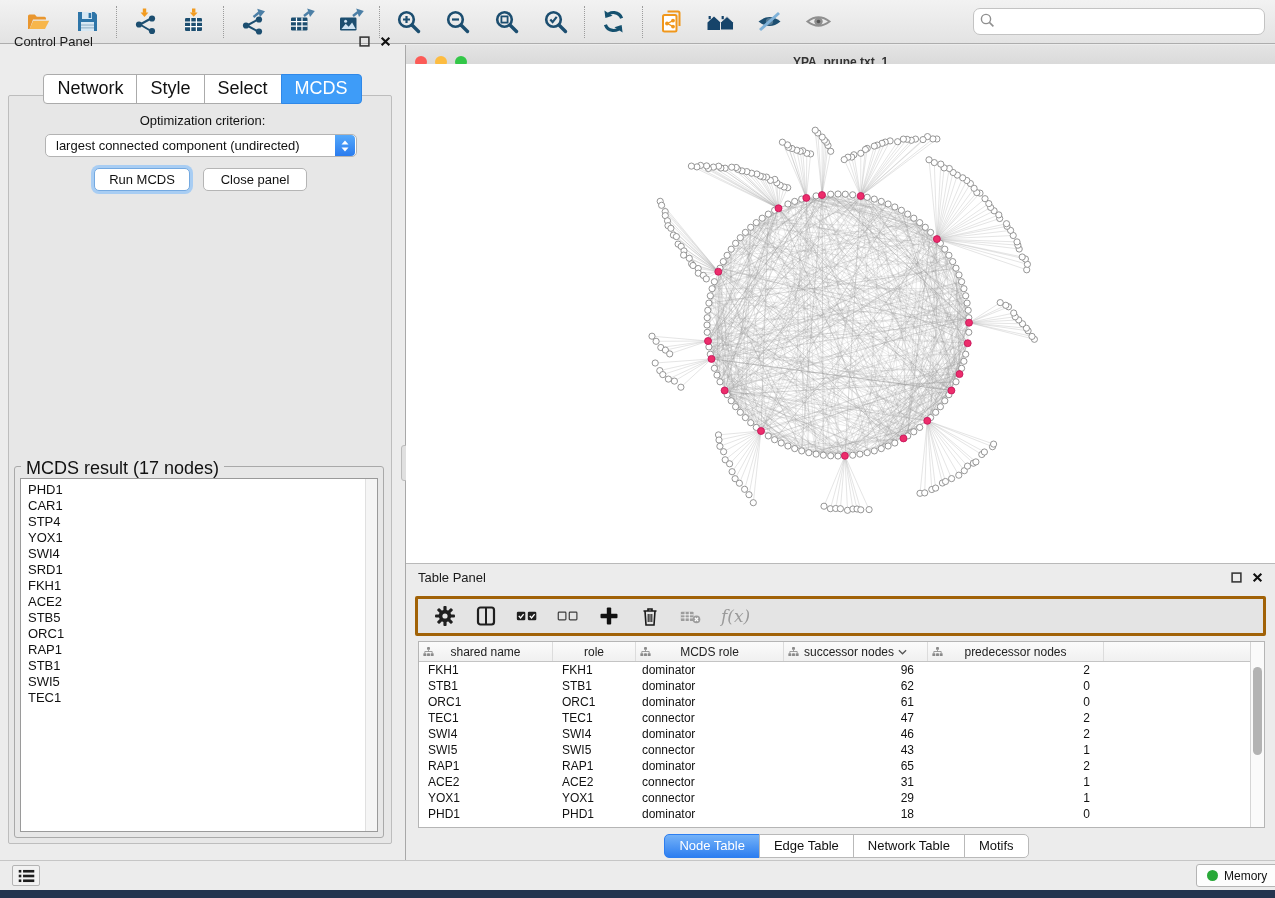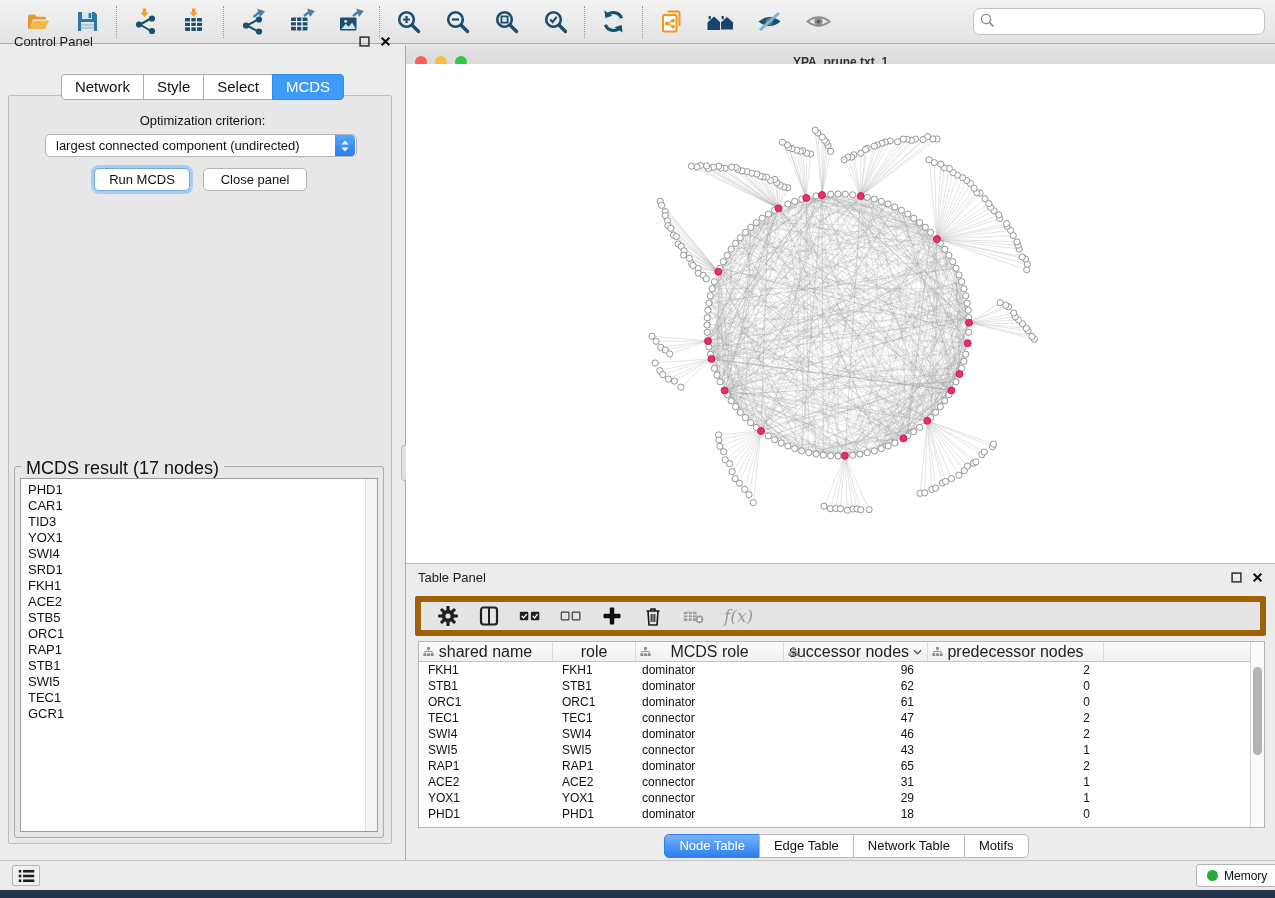--- a/index.html
+++ b/index.html
@@ -28,7 +28,7 @@
   #cp-ctrls{right:14px}
   .wc-btn{width:12px;height:12px;display:flex;align-items:center;justify-content:center}
   #cp-tabs{left:0;top:74px;width:405px;display:flex;justify-content:center;z-index:3}
-  .cp-tab{font-size:15px;padding:3px 13px 4px;background:#fff;border:1px solid #ababab;margin-left:-1px;color:#111}
+  .cp-tab{font-size:18px;padding:3px 13px 4px;background:#fff;border:1px solid #ababab;margin-left:-1px;color:#111}
   .cp-tab:first-child{border-radius:4px 0 0 4px;margin-left:0}
   .cp-tab:last-child{border-radius:0 4px 4px 0}
   .cp-tab.sel{background:#3e9cf8;border-color:#2f88e8;color:#fff}

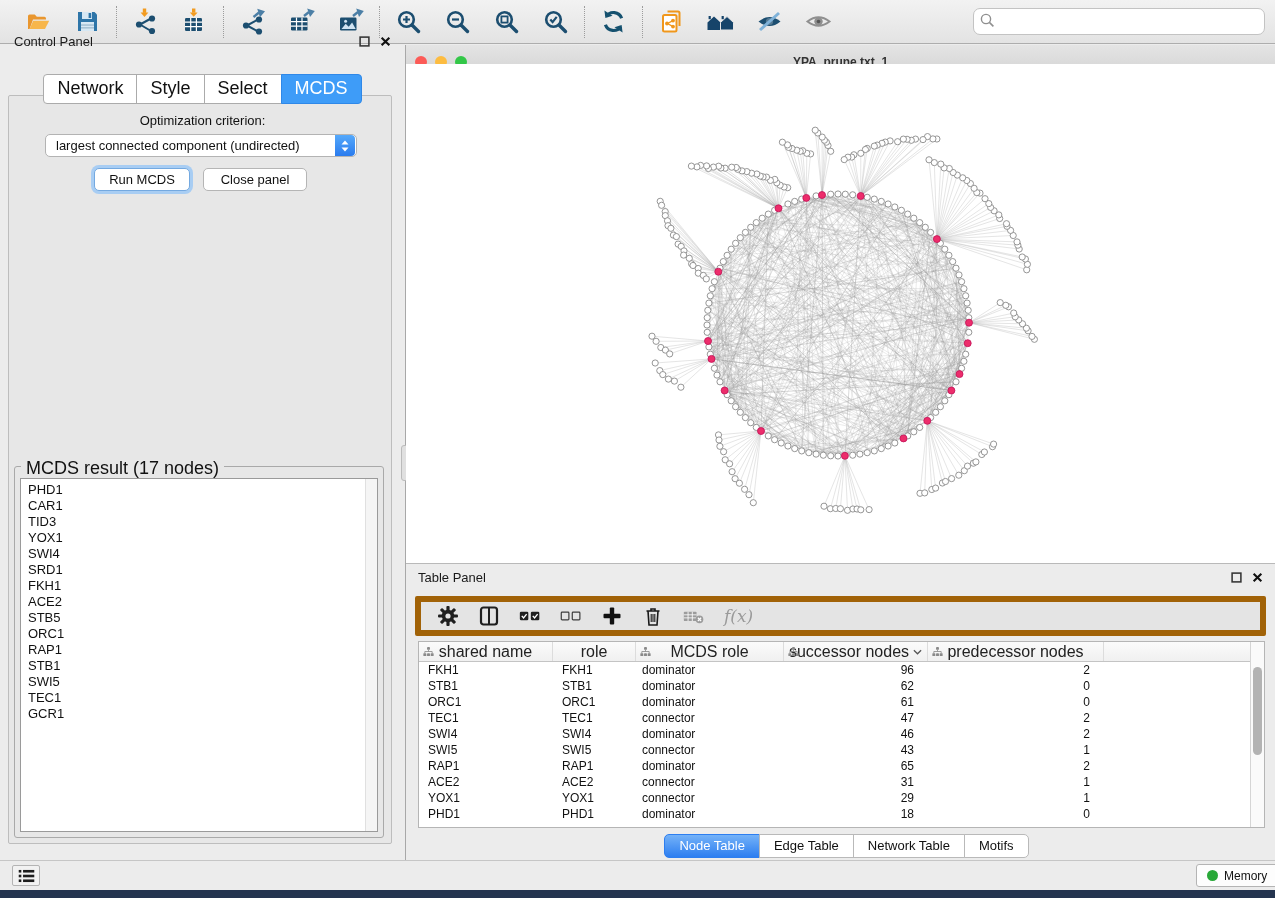--- a/index.html
+++ b/index.html
@@ -351,6 +351,7 @@
     <ul id="mcds-list">
         <li>PHD1</li>
         <li>CAR1</li>
+        <li>STP4</li>
         <li>TID3</li>
         <li>YOX1</li>
         <li>SWI4</li>

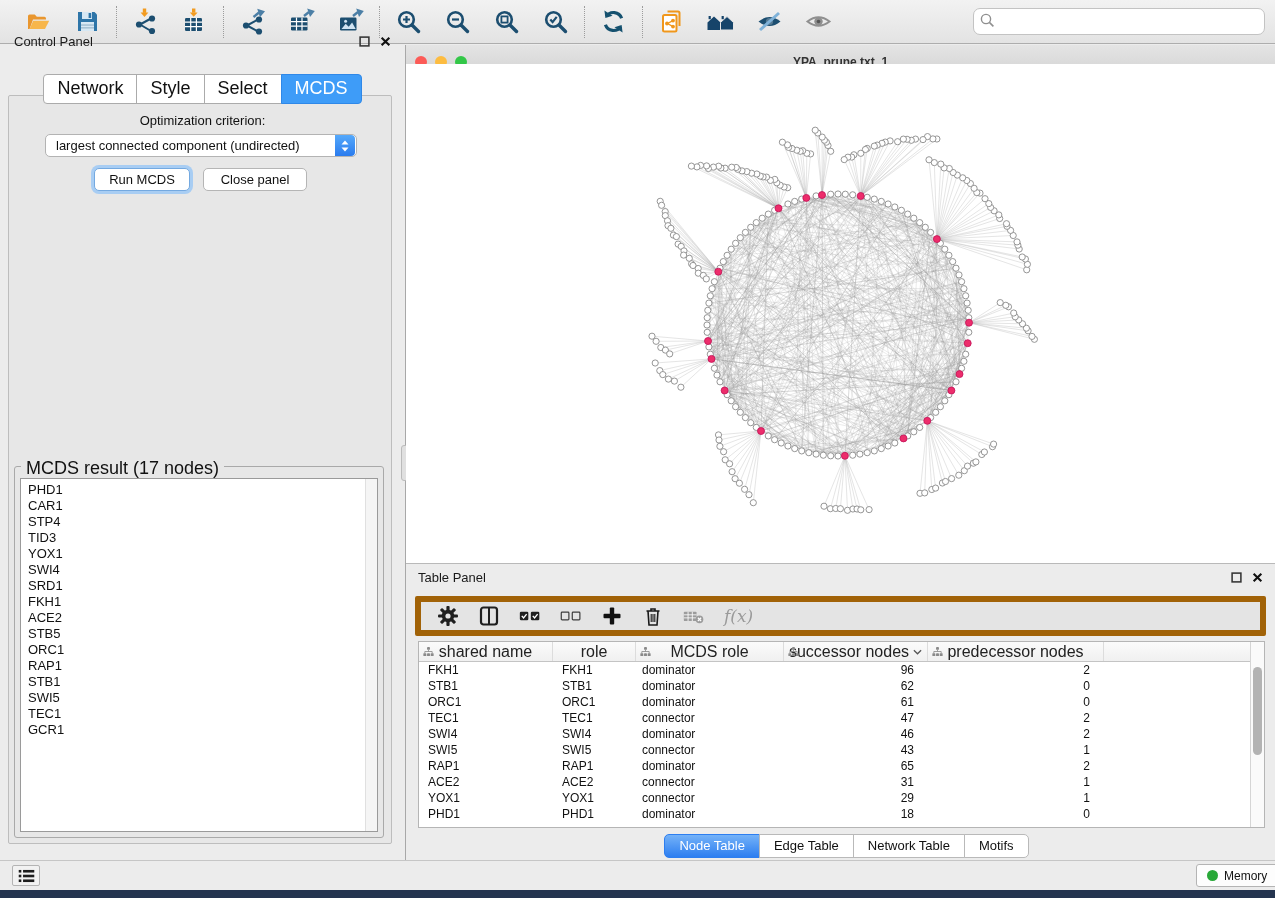--- a/index.html
+++ b/index.html
@@ -352,7 +352,6 @@
         <li>PHD1</li>
         <li>CAR1</li>
         <li>STP4</li>
-        <li>TID3</li>
         <li>YOX1</li>
         <li>SWI4</li>
         <li>SRD1</li>

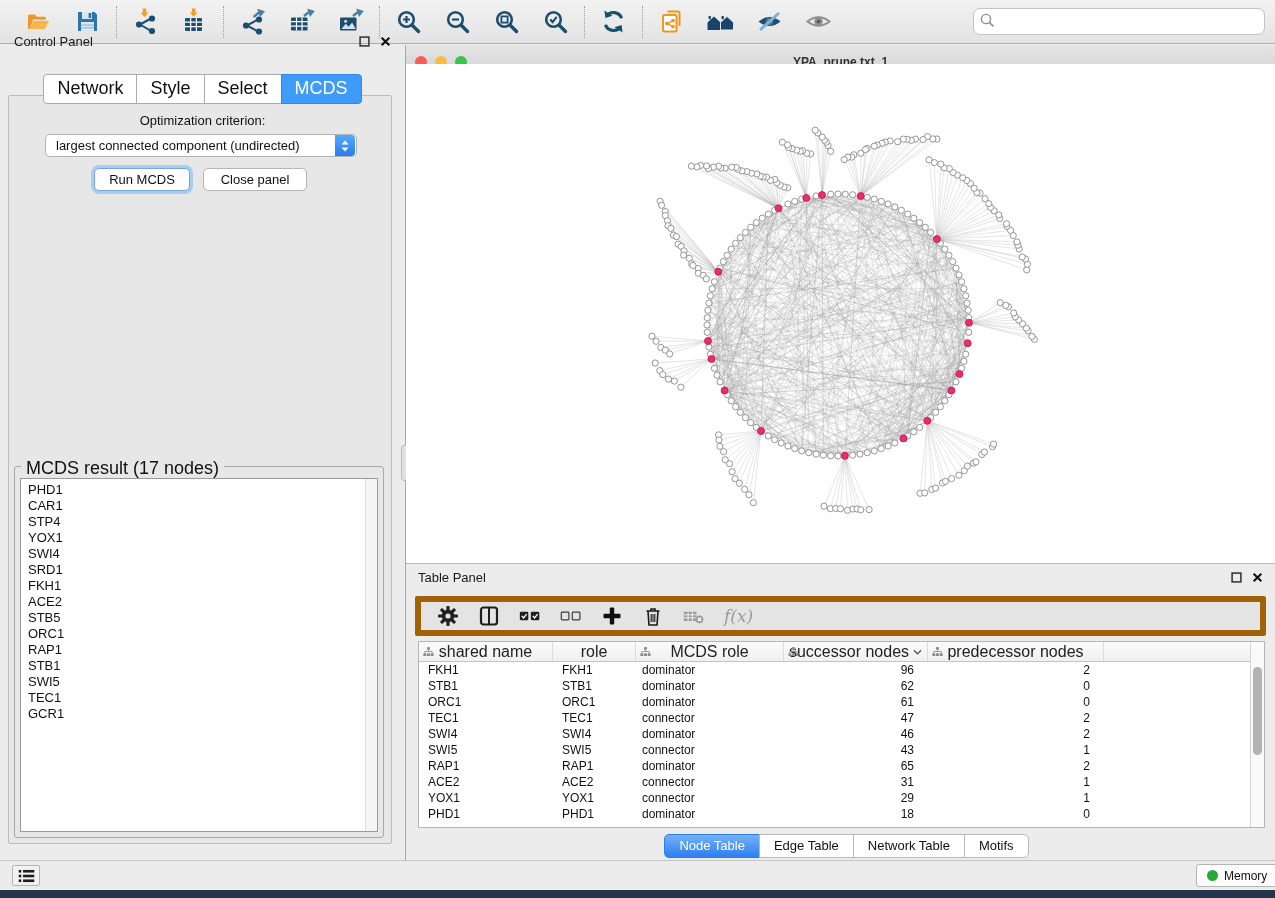--- a/index.html
+++ b/index.html
@@ -65,7 +65,7 @@
   #table-panel{left:406px;top:563px;width:869px;height:297px;background:#ececec;border-top:1px solid #b9b9b9}
   #tp-titlebar{left:406px;top:564px;width:869px;height:24px}
   #tp-ctrls{right:12px}
-  #tp-toolbar{left:415px;top:596px;width:851px;height:40px;background:#e4e4e4;border:6px solid #a16207;
+  #tp-toolbar{left:415px;top:596px;width:851px;height:40px;background:#e4e4e4;border:3px solid #a16207;
     border-radius:2px;display:flex;align-items:center;gap:19px;padding-left:16px}
   .tp-icon{display:flex;align-items:center;justify-content:center}
   .tp-icon svg{width:22px;height:22px}

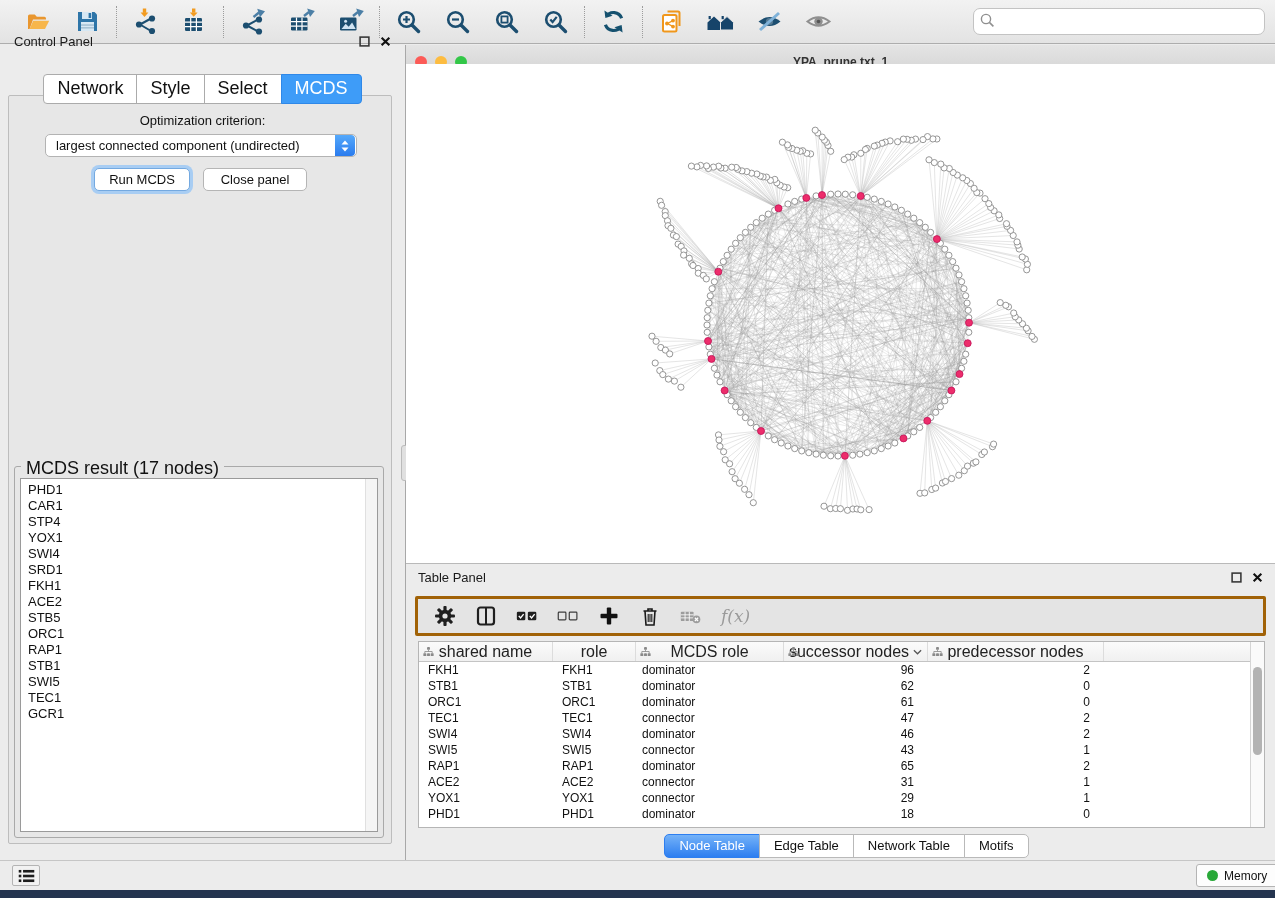--- a/index.html
+++ b/index.html
@@ -72,7 +72,7 @@
   .fx{font-family:"DejaVu Serif",serif;font-style:italic;font-size:17px;color:#9a9a9a}
   #ntbl{left:418px;top:641px;width:847px;height:187px;background:#fff;border:1px solid #b5b5b5}
   #ntbl-head{display:flex;height:20px;background:linear-gradient(#fbfbfb,#f0f0f0);border-bottom:1px solid #c4c4c4}
-  .hcell{position:relative;display:flex;align-items:center;justify-content:center;font-size:16px;color:#222;
+  .hcell{position:relative;display:flex;align-items:center;justify-content:center;font-size:12px;color:#222;
     border-right:1px solid #dcdcdc;gap:4px}
   .hcell .tree{position:absolute;left:4px;top:4px}
   .trow{display:flex;height:16px;align-items:center}

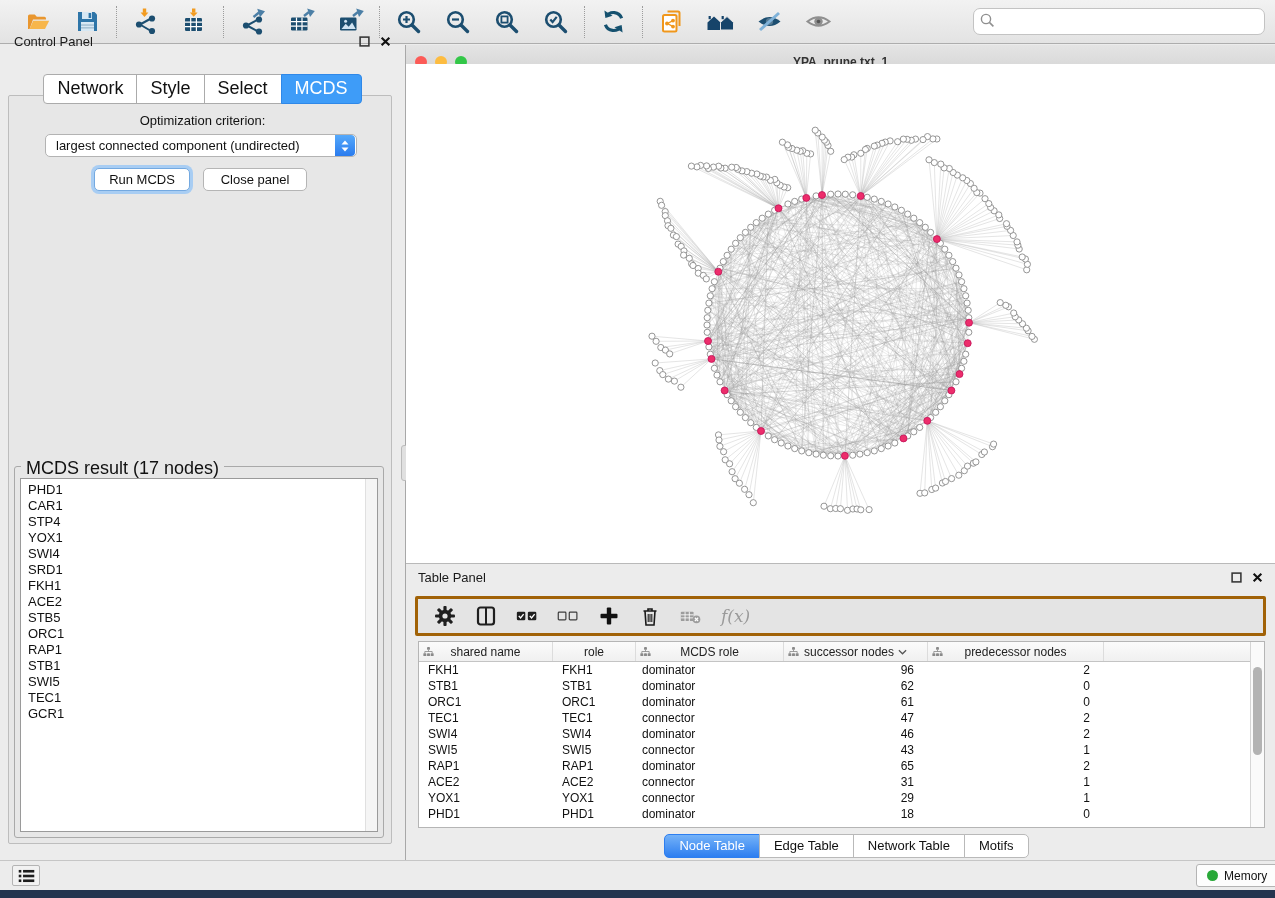--- a/index.html
+++ b/index.html
@@ -363,7 +363,6 @@
         <li>STB1</li>
         <li>SWI5</li>
         <li>TEC1</li>
-        <li>GCR1</li>
       </ul>
     <div id="mcds-scroll"></div>
   </div>

